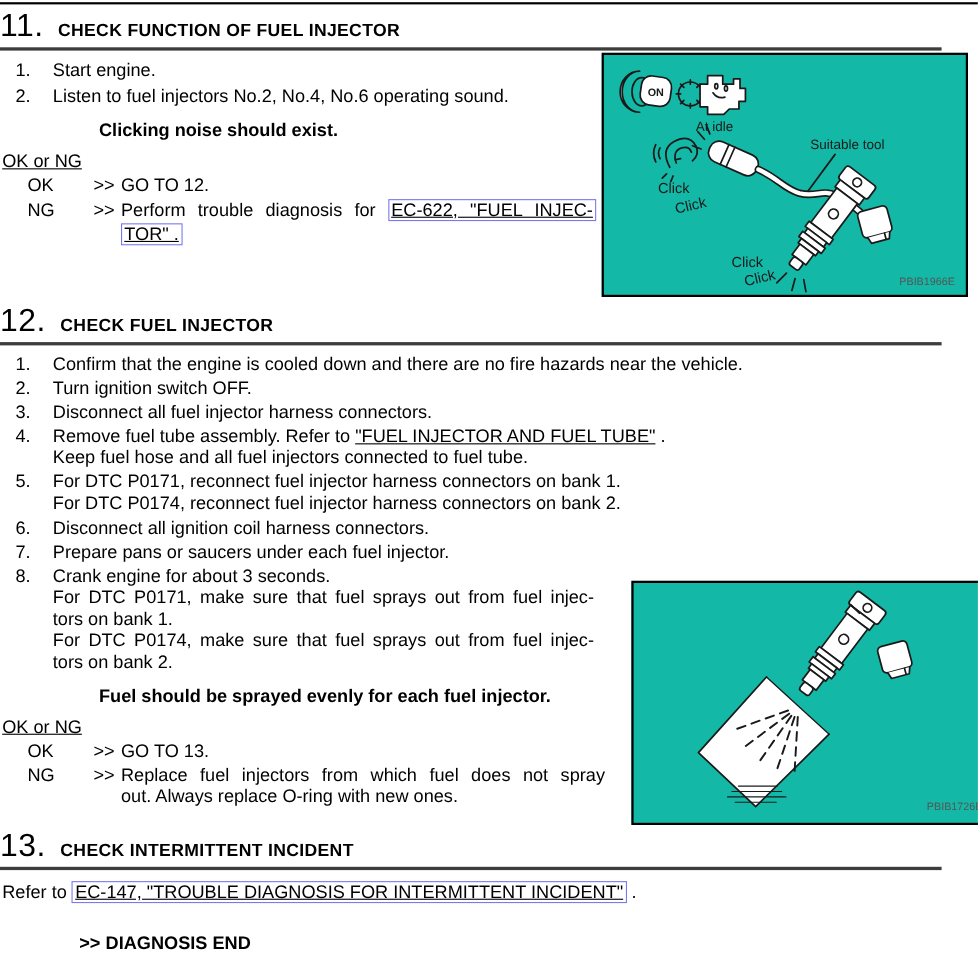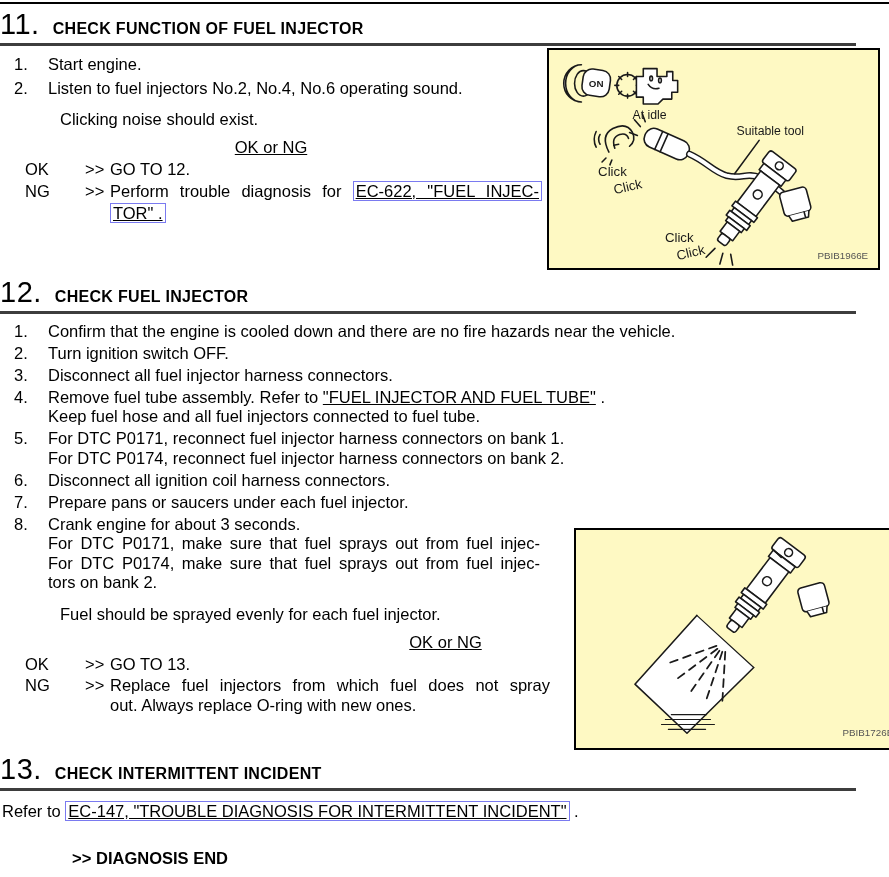--- a/index.html
+++ b/index.html
@@ -46,7 +46,7 @@
   .box { border:1px solid #7a7af0; padding:0 2px; }
   .mt2 { margin-top:3px; display:inline-block; }
 
-  .figbox { position:absolute; border:2px solid #000; background:#fef9c3; }
+  .figbox { position:absolute; border:2px solid #000; background:#14b8a6; }
   #fig1 { left:547px; top:48px; width:333px; height:222px; }
   #fig2 { left:574px; top:528px; width:332px; height:222px; }
   .figbox svg { display:block; }

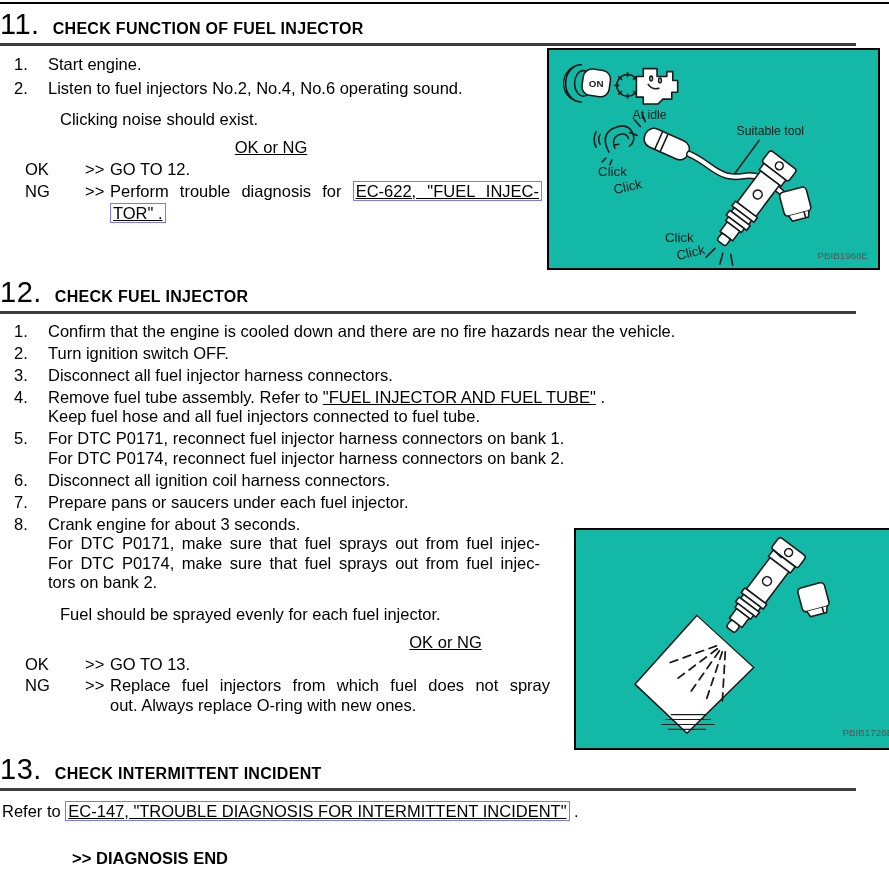--- a/index.html
+++ b/index.html
@@ -30,7 +30,7 @@
   .s11 .step { margin:4px 0; }
 
   .w540 { max-width:540px; }
-  .callout { font-weight:normal; font-size:16.5px; margin:12px 0 0 60px; }
+  .callout { font-weight:bold; font-size:16.5px; margin:12px 0 0 90px; }
   .okng { font-size:16.5px; text-decoration:underline; margin:9px 0 3px 2px;text-align:center; }
   .res { display:flex; padding-left:25px; font-size:16.5px; line-height:19.5px; margin:2px 0; }
   .res .lab { flex:none; width:60px; }

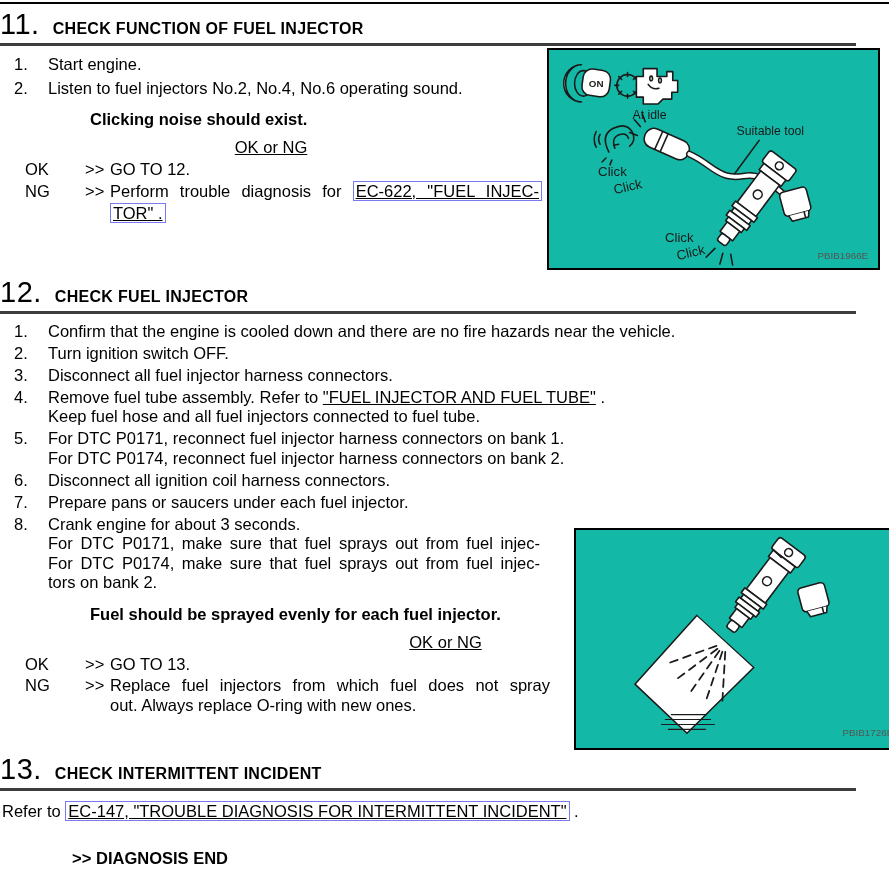--- a/index.html
+++ b/index.html
@@ -31,7 +31,7 @@
 
   .w540 { max-width:540px; }
   .callout { font-weight:bold; font-size:16.5px; margin:12px 0 0 90px; }
-  .okng { font-size:16.5px; text-decoration:underline; margin:9px 0 3px 2px;text-align:center; }
+  .okng { font-size:16.5px; text-decoration:underline; margin:9px 0 3px 2px; }
   .res { display:flex; padding-left:25px; font-size:16.5px; line-height:19.5px; margin:2px 0; }
   .res .lab { flex:none; width:60px; }
   .res .arr { flex:none; width:25px; }

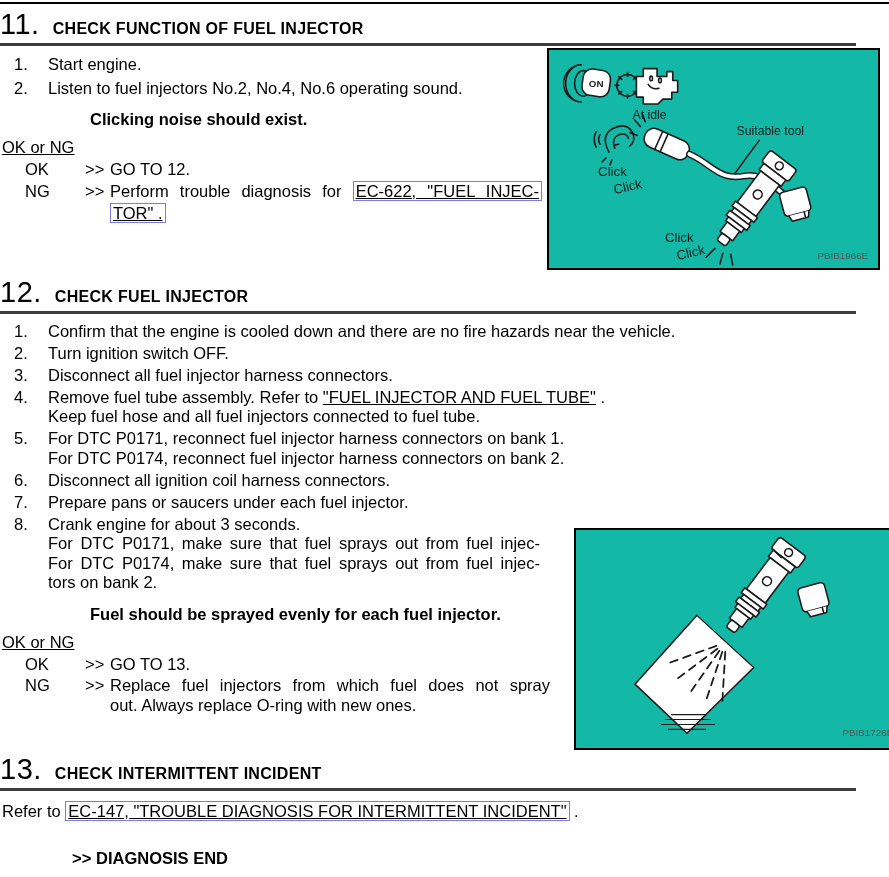--- a/index.html
+++ b/index.html
@@ -141,6 +141,7 @@
         <span class="t w540">
           <span>Crank engine for about 3 seconds.</span>
           <span class="just jw492" style="display:block;">For DTC P0171, make sure that fuel sprays out from fuel injec-</span>
+          <span style="display:block;">tors on bank 1.</span>
           <span class="just jw492" style="display:block;">For DTC P0174, make sure that fuel sprays out from fuel injec-</span>
           <span style="display:block;">tors on bank 2.</span>
         </span>

